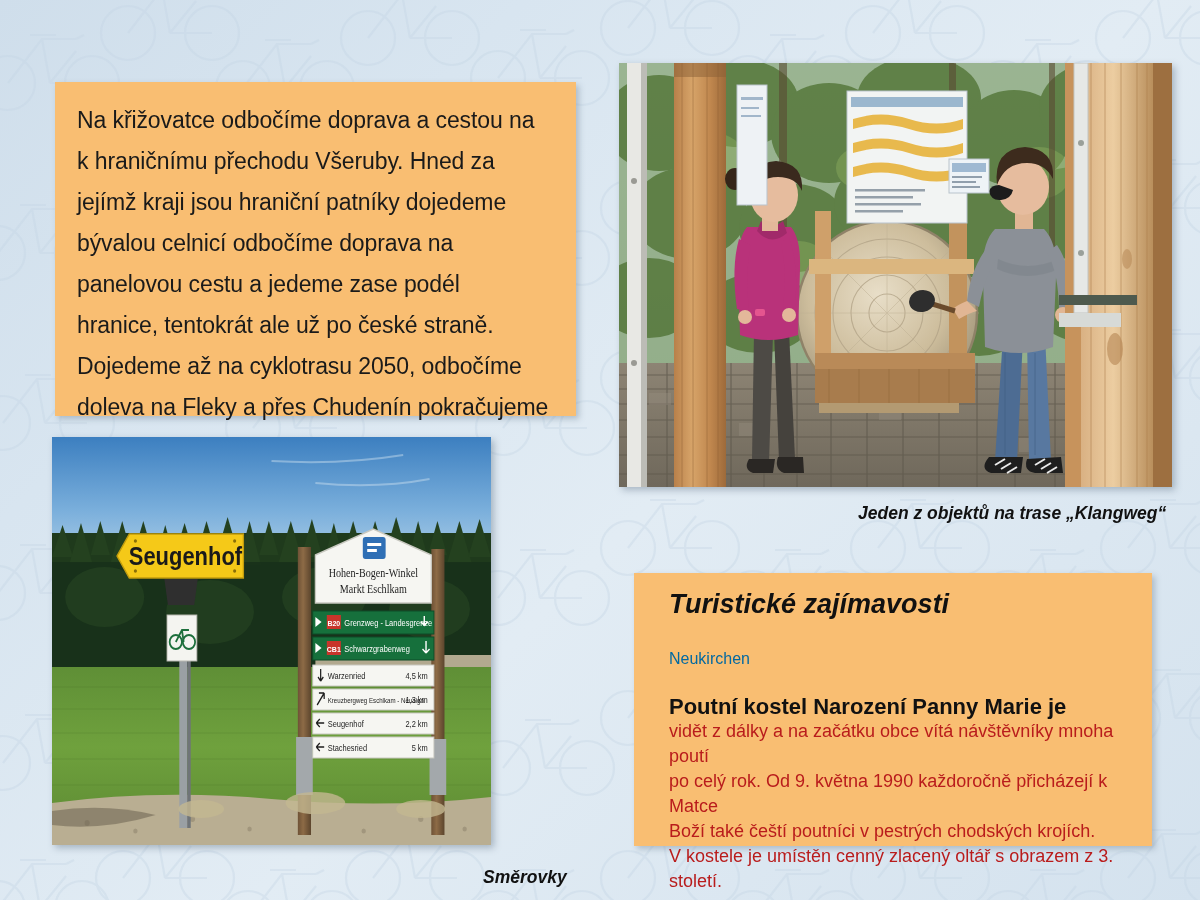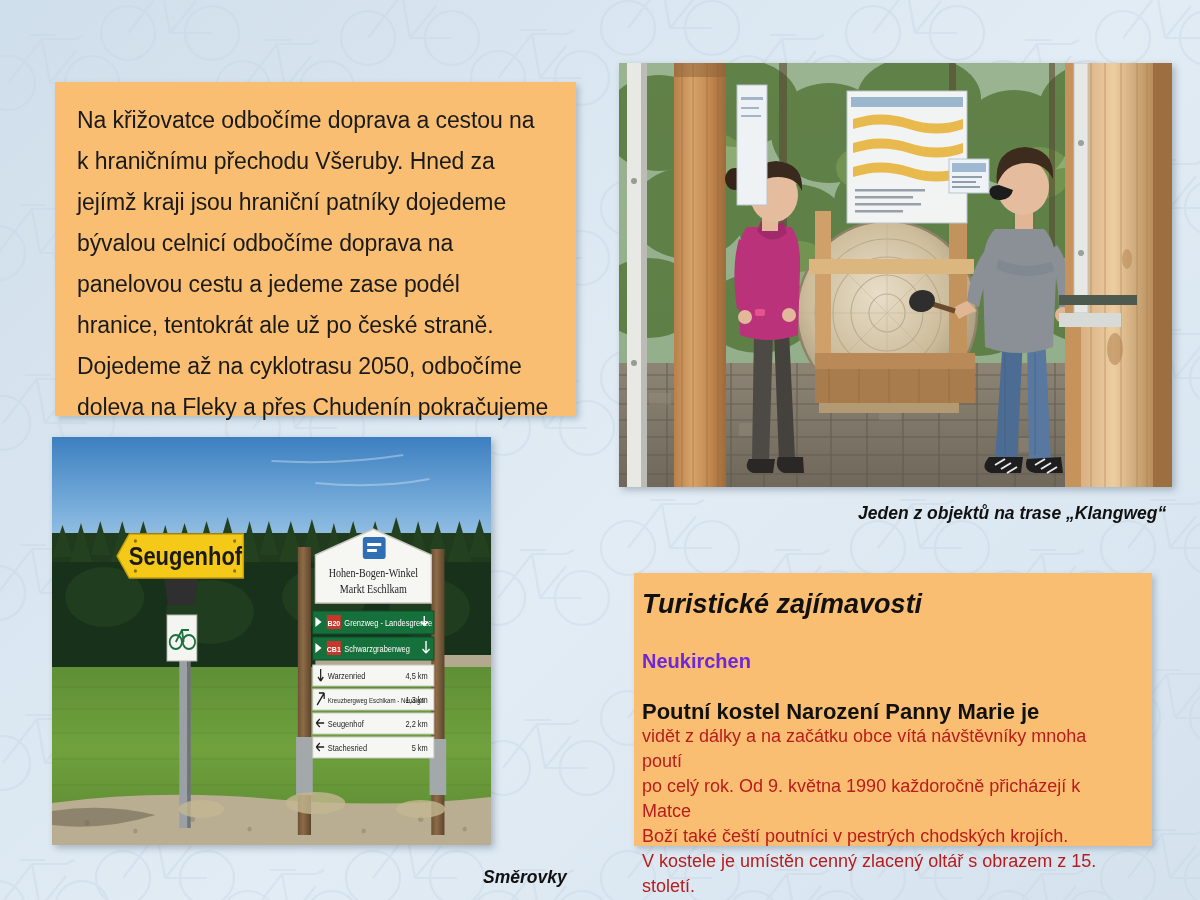--- a/index.html
+++ b/index.html
@@ -61,7 +61,7 @@
     top: 573px;
     width: 518px;
     height: 273px;
-    padding: 16px 22px 10px 8px;
+    padding: 16px 22px 10px 35px;
   }
   #tourist-box .box-title {
     font-size: 27px;

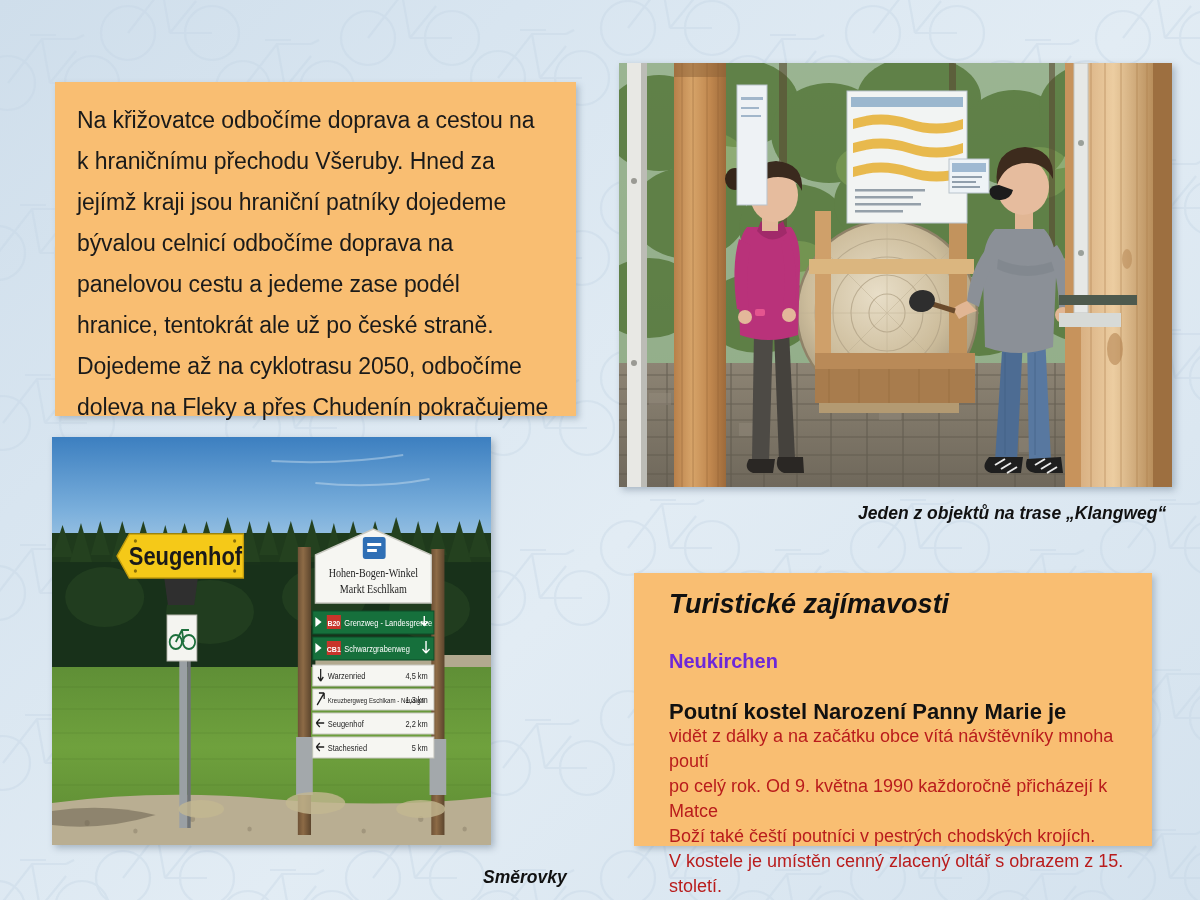--- a/index.html
+++ b/index.html
@@ -71,9 +71,9 @@
     margin: 0 0 30px 0;
   }
   #tourist-box .sub-title {
-    font-size: 20px;
-    font-weight: bold;
-    color: #6d28d9;
+    font-size: 16px;
+    font-weight: normal;
+    color: #0369a1;
     margin: 0 0 26px 0;
   }
   #tourist-box .lead {

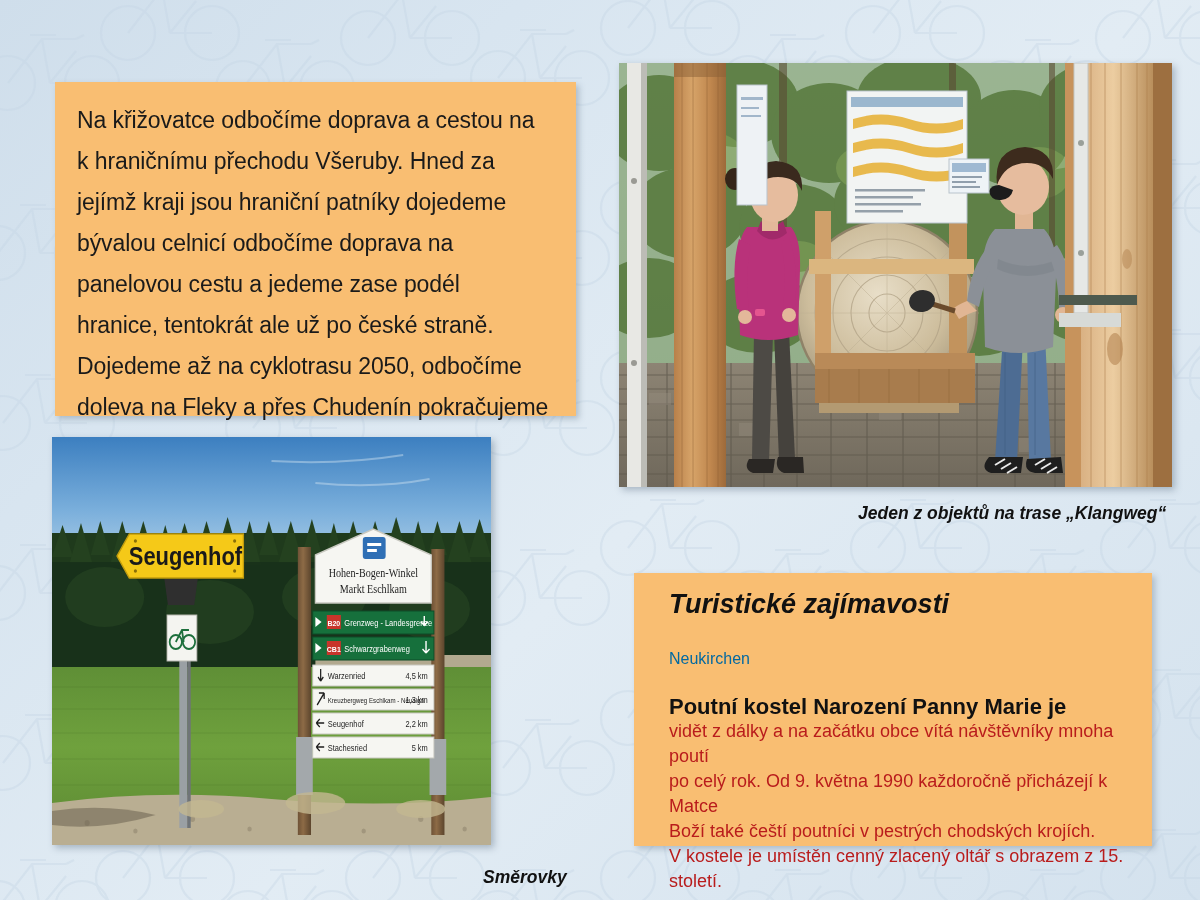--- a/index.html
+++ b/index.html
@@ -633,7 +633,7 @@
     <p class="body-line">vidět z dálky a na začátku obce vítá návštěvníky mnoha poutí</p>
     <p class="body-line">po celý rok. Od 9. května 1990 každoročně přicházejí k Matce</p>
     <p class="body-line">Boží také čeští poutníci v pestrých chodských krojích.</p>
-    <p class="body-line">V kostele je umístěn cenný zlacený oltář s obrazem z 15.</p>
+    <p class="body-line">V kostele je umístěn cenný zlacený oltář s obrazem z 3.</p>
     <p class="body-line">století.</p>
   </div>
 

